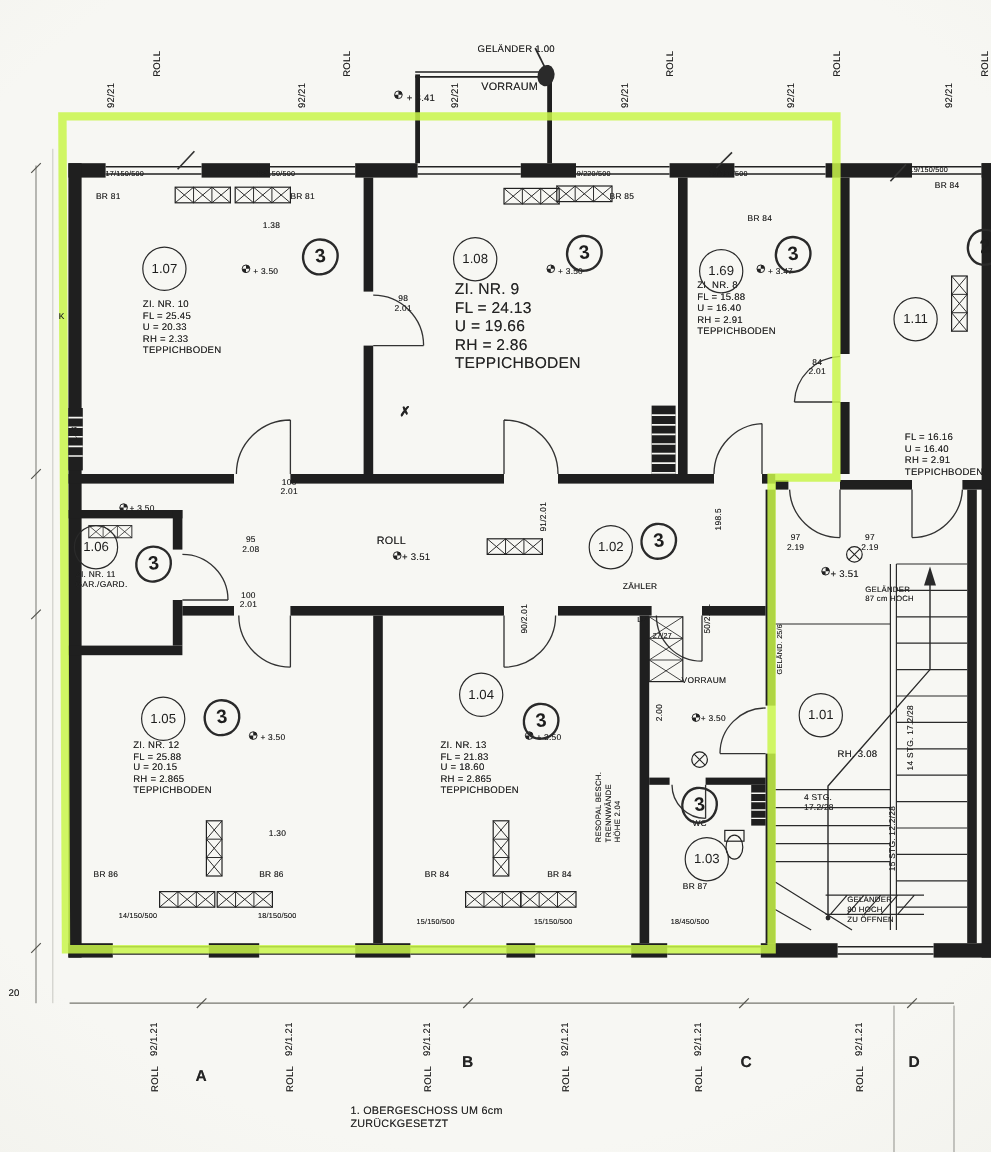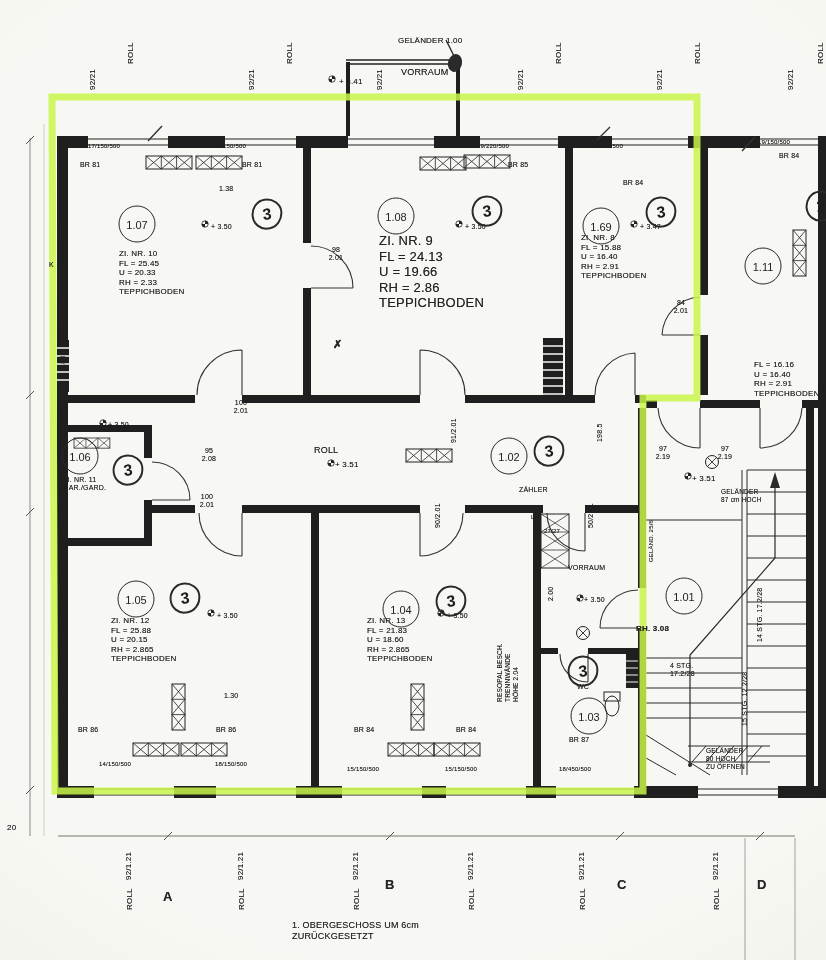--- a/index.html
+++ b/index.html
@@ -346,7 +346,7 @@
       <div class="circ print" style="left: 509px; top: 456px;">1.02</div>
       <div class="circ print" style="left: 684px; top: 596px;">1.01</div>
       <div class="circ print" style="left: 136px; top: 599px;">1.05</div>
-      <div class="circ print" style="left: 401px; top: 609px;">1.04</div>
+      <div class="circ print" style="left: 401px; top: 579px;">1.04</div>
       <div class="circ print" style="left: 589px; top: 716px;">1.03</div>
       <div class="circ hand" style="left: 267px; top: 214px;">3</div>
       <div class="circ hand" style="left: 487px; top: 211px;">3</div>

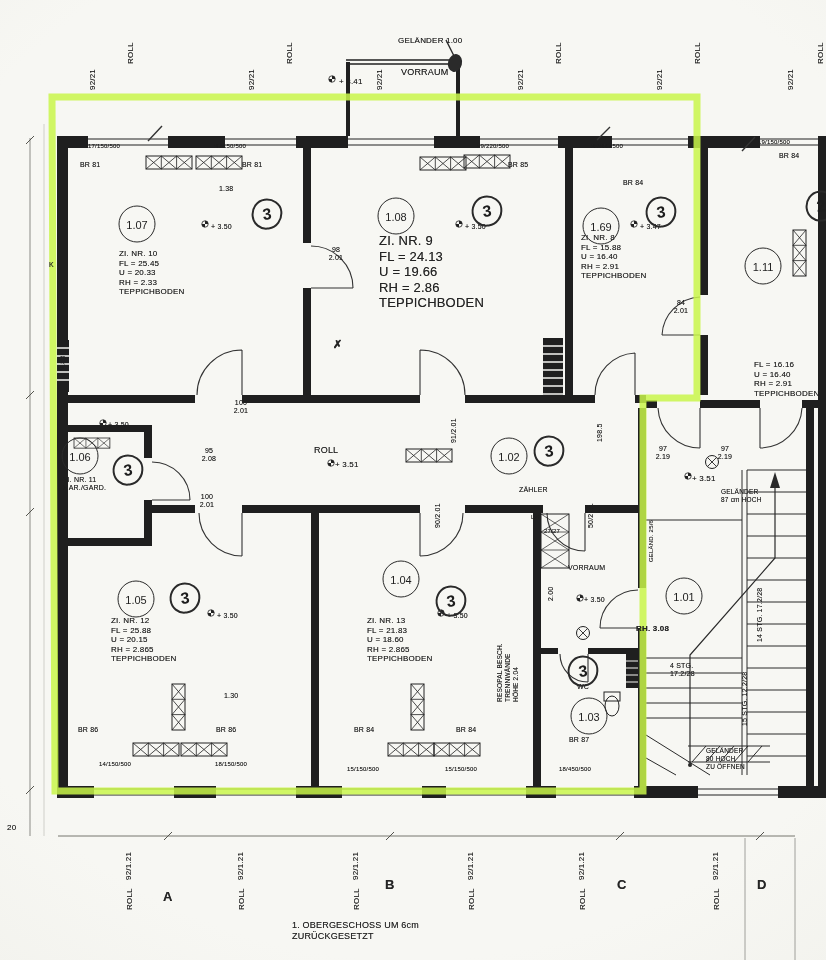--- a/index.html
+++ b/index.html
@@ -279,7 +279,7 @@
       <div class="lbl pre" style="left: 721px; top: 488px; font-size: 6.5px;">GELÄNDER
 87 cm HOCH</div>
       <div class="lbl" style="left: 648px; top: 562px; font-size: 6px; transform: rotate(-90deg);">GELÄND. 25/6</div>
-      <div class="lbl" style="left: 636px; top: 624px; font-size: 8px; font-weight: bold;">RH. 3.08</div>
+      <div class="lbl" style="left: 698px; top: 624px; font-size: 8px;">RH. 3.08</div>
       <div class="lbl" style="left: 756px; top: 642px; font-size: 7px; transform: rotate(-90deg);">14 STG. 17.2/28</div>
       <div class="lbl pre" style="left: 670px; top: 662px; font-size: 7px;">4 STG.
 17.2/28</div>

